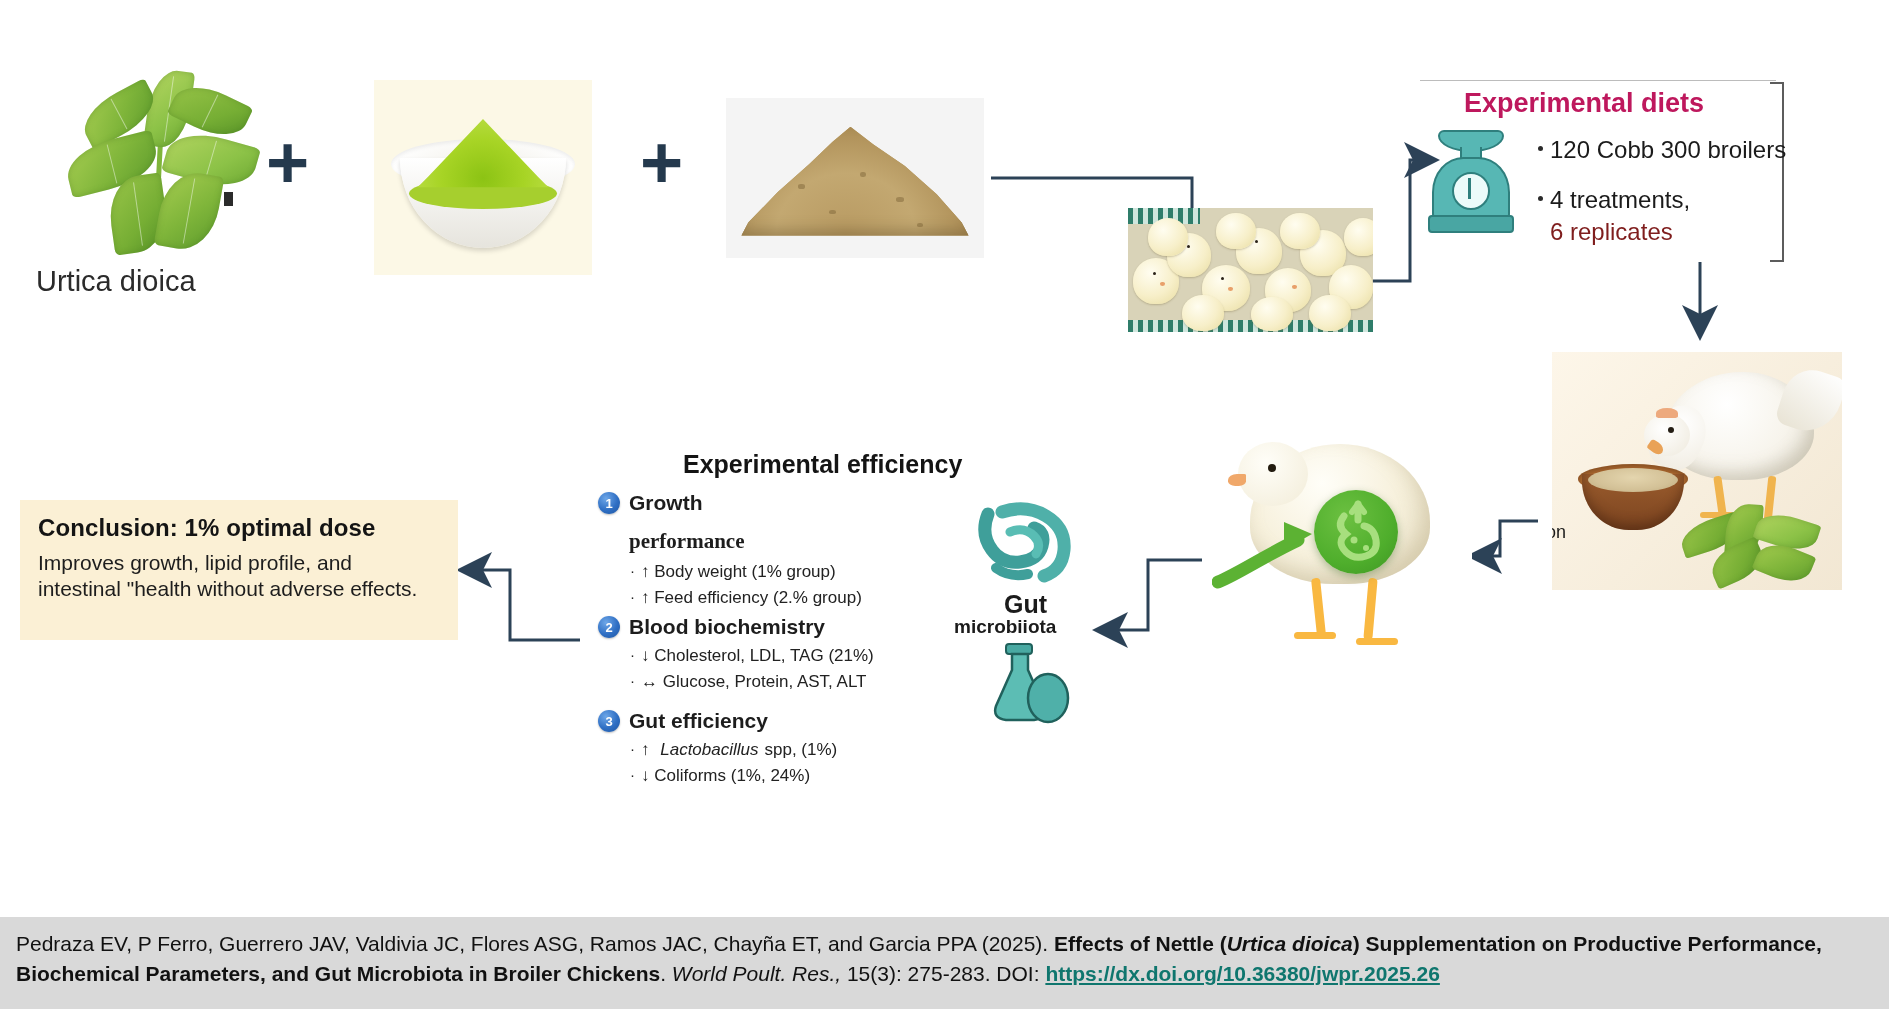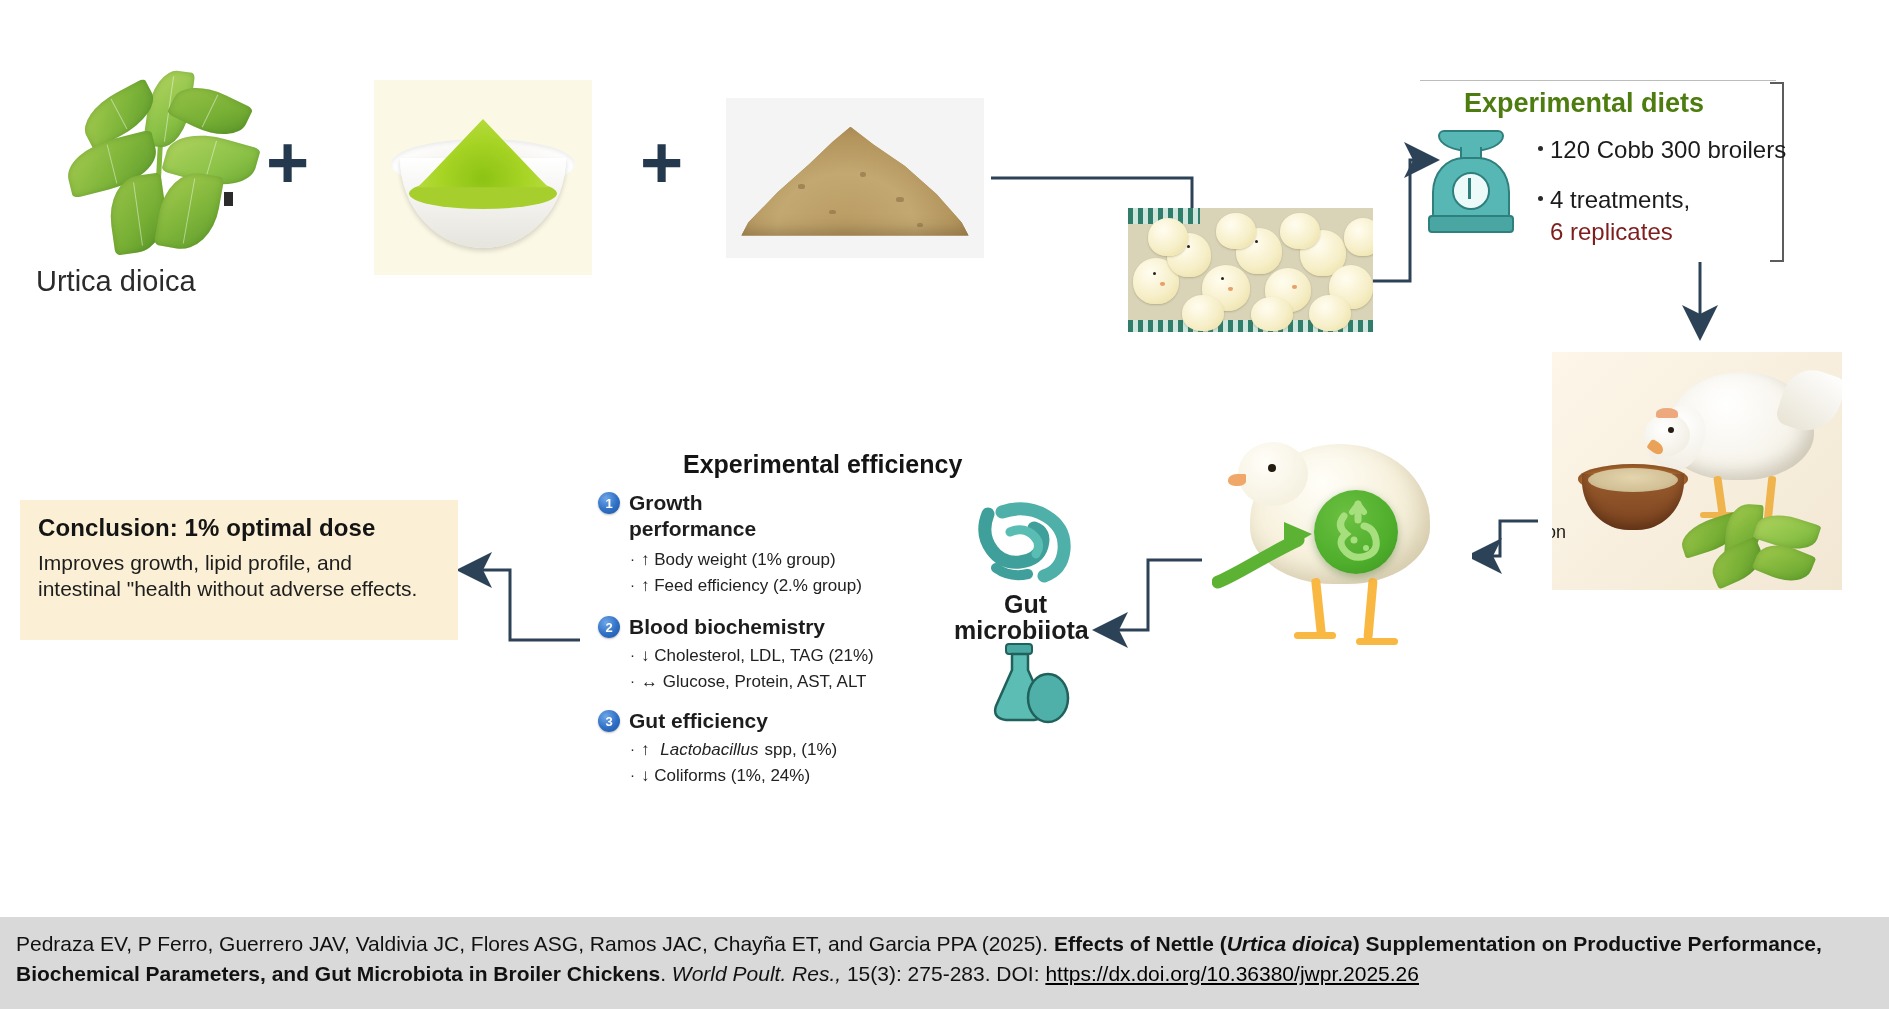--- a/index.html
+++ b/index.html
@@ -301,7 +301,7 @@
     <div class="topline" style="left:16px;top:2px;width:356px;"></div>
     <div class="bracket" style="right:0;top:4px;width:12px;height:176px;"></div>
 
-    <div class="lbl" style="left:60px;top:10px;font-size:27px;font-weight:700;color:#4d7c0f;">Experimental diets</div>
+    <div class="lbl" style="left:60px;top:10px;font-size:27px;font-weight:700;color:#be185d;">Experimental diets</div>
 
     <div class="abs" style="left:20px;top:52px;width:92px;height:106px;">
       <div class="scale-pan" style="left:14px;top:0px;width:62px;height:18px;"></div>

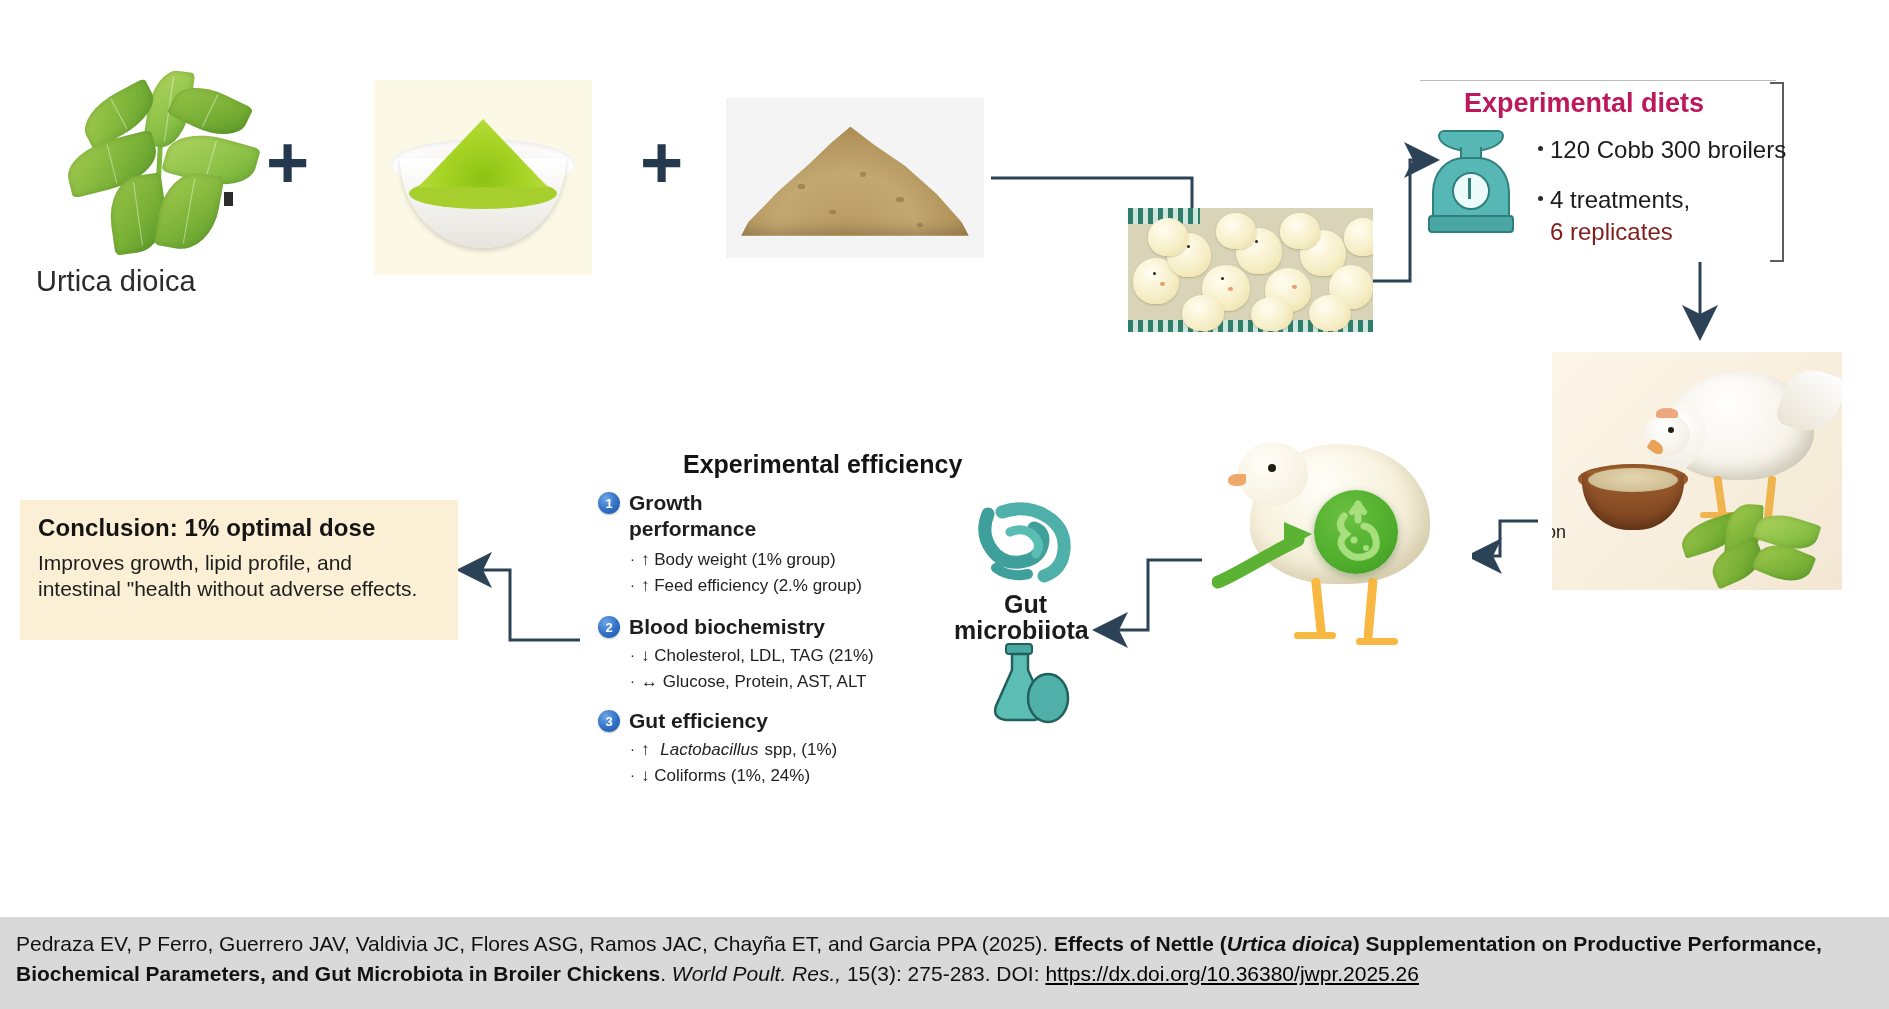--- a/index.html
+++ b/index.html
@@ -408,7 +408,7 @@
       <div class="evalbadge">1</div>
       <div>
         <div class="evaltitle">Growth</div>
-        <div class="evaltitle" style="margin-top:4px;">performance</div>
+        <div class="evaltitle" style="margin-top:16px;font-family:Liberation Serif, serif;">performance</div>
       </div>
     </div>
     <div class="evalsub" style="margin:10px 0 0 32px;">

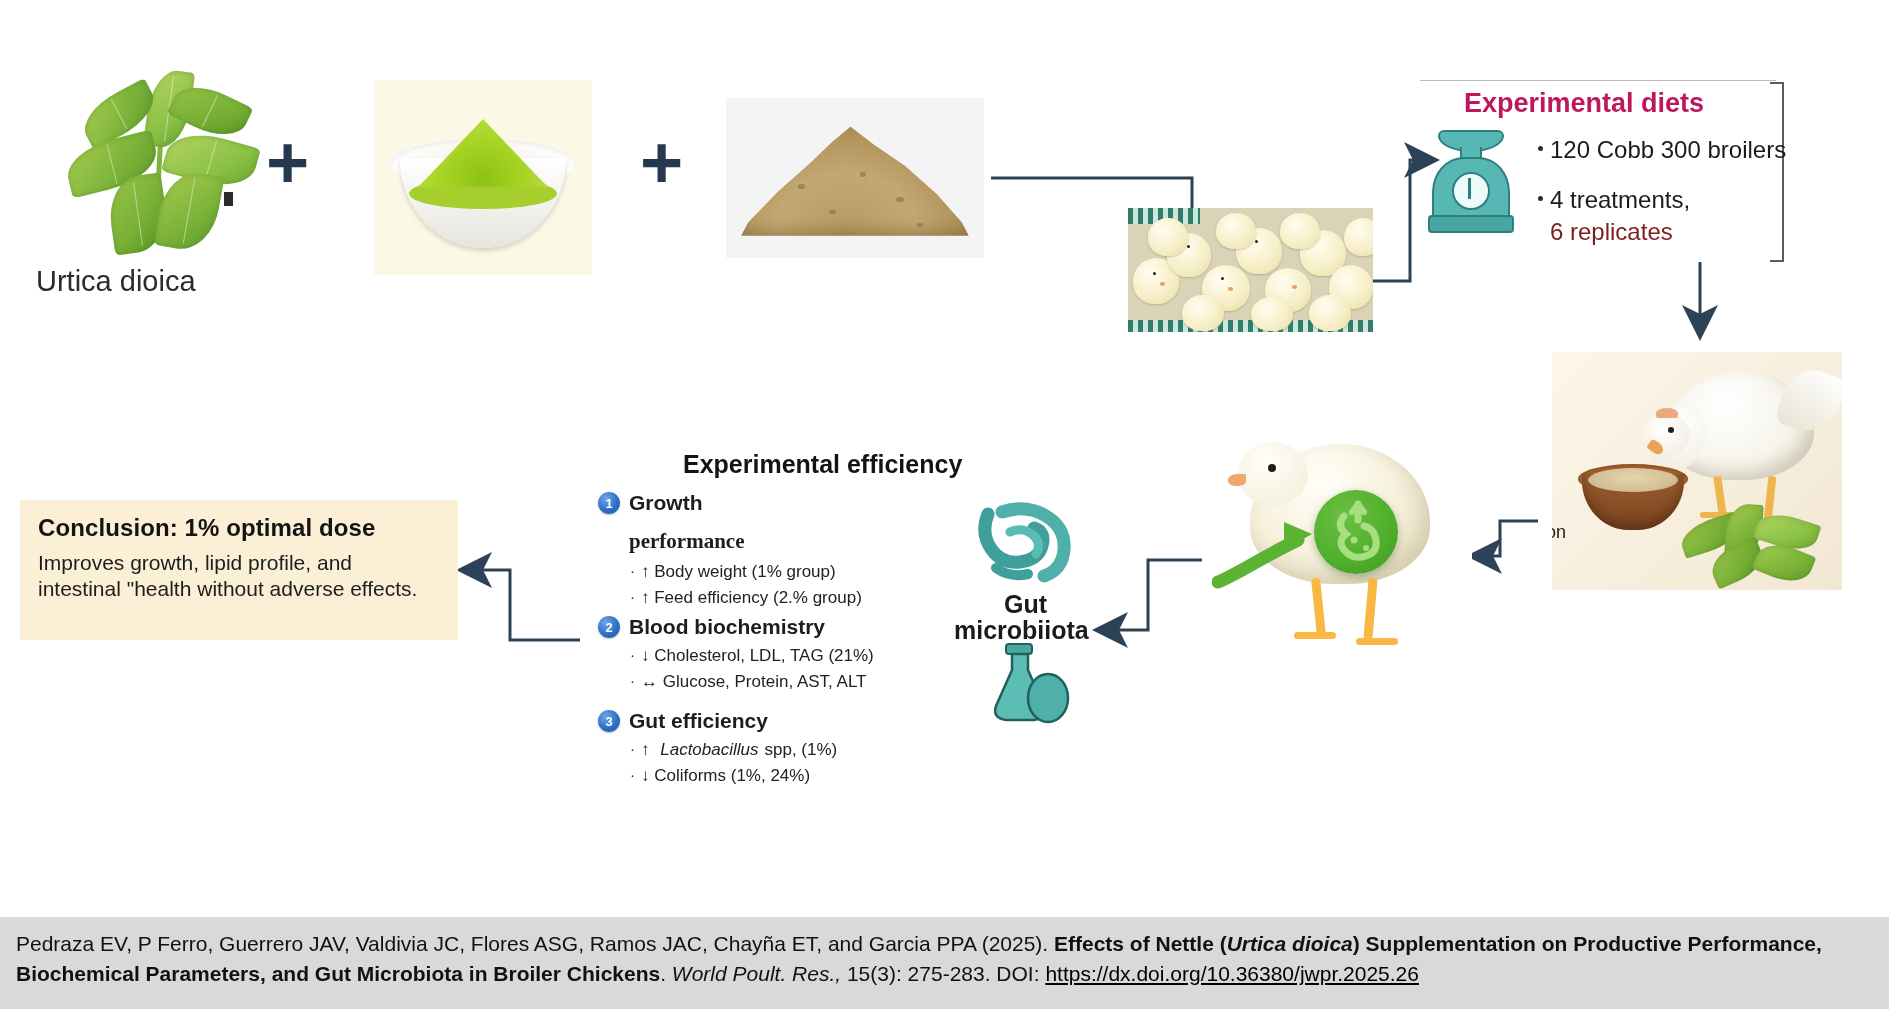--- a/index.html
+++ b/index.html
@@ -391,7 +391,7 @@
   </div>
 
   <div class="lbl" style="left:1004px;top:590px;font-size:25px;font-weight:700;color:#1b1b1b;">Gut</div>
-  <div class="lbl" style="left:954px;top:616px;font-size:25px;font-weight:700;color:#1b1b1b;">microbiiota</div>
+  <div class="lbl" style="left:954px;top:616px;font-size:19px;font-weight:700;color:#1b1b1b;">microbiiota</div>
 
   <div class="flask" style="left:982px;top:640px;width:92px;height:86px;">
     <svg viewBox="0 0 92 86" width="92" height="86">

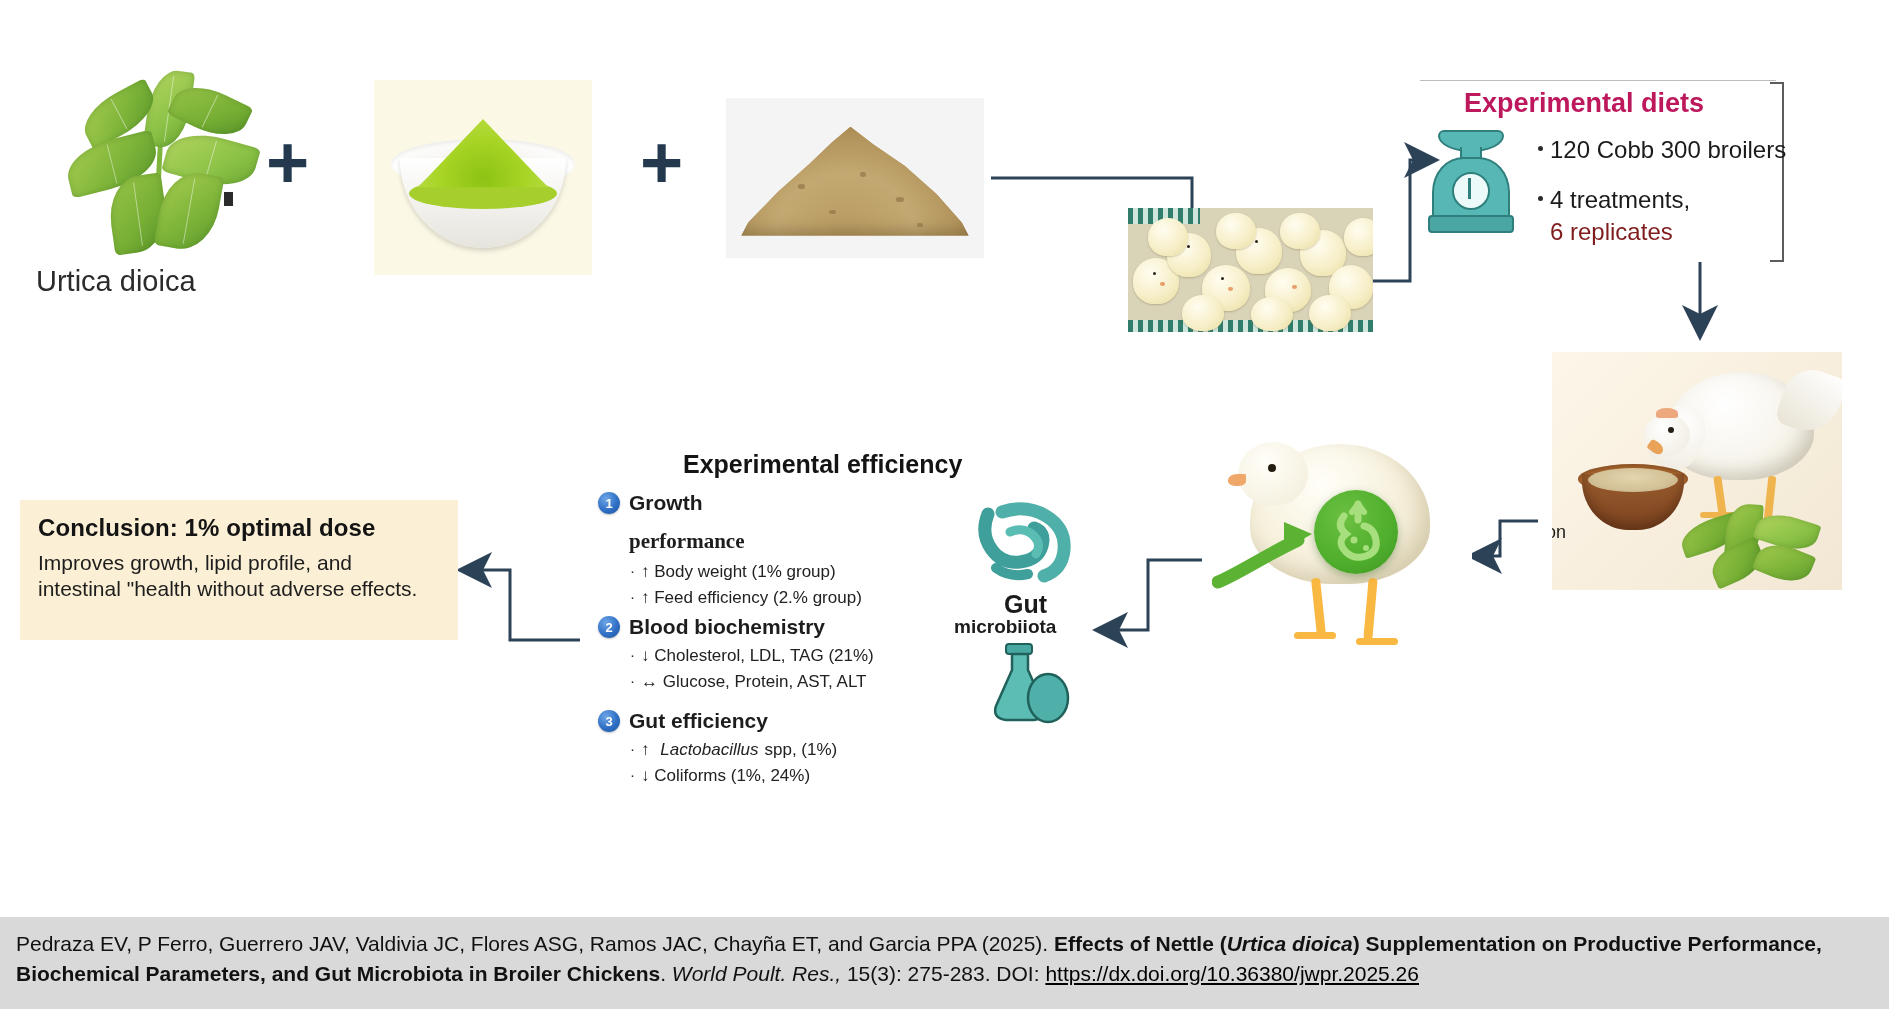--- a/index.html
+++ b/index.html
@@ -196,7 +196,7 @@
   .citetext{font-size:21px;color:#111;line-height:1.42;}
   .citetext b{font-weight:700;}
   .citetext i{font-style:italic;}
-  .doi{color:#000000;text-decoration:underline;}
+  .doi{color:#0f766e;text-decoration:underline;font-weight:bold;}
 </style>
 </head>
 <body>

